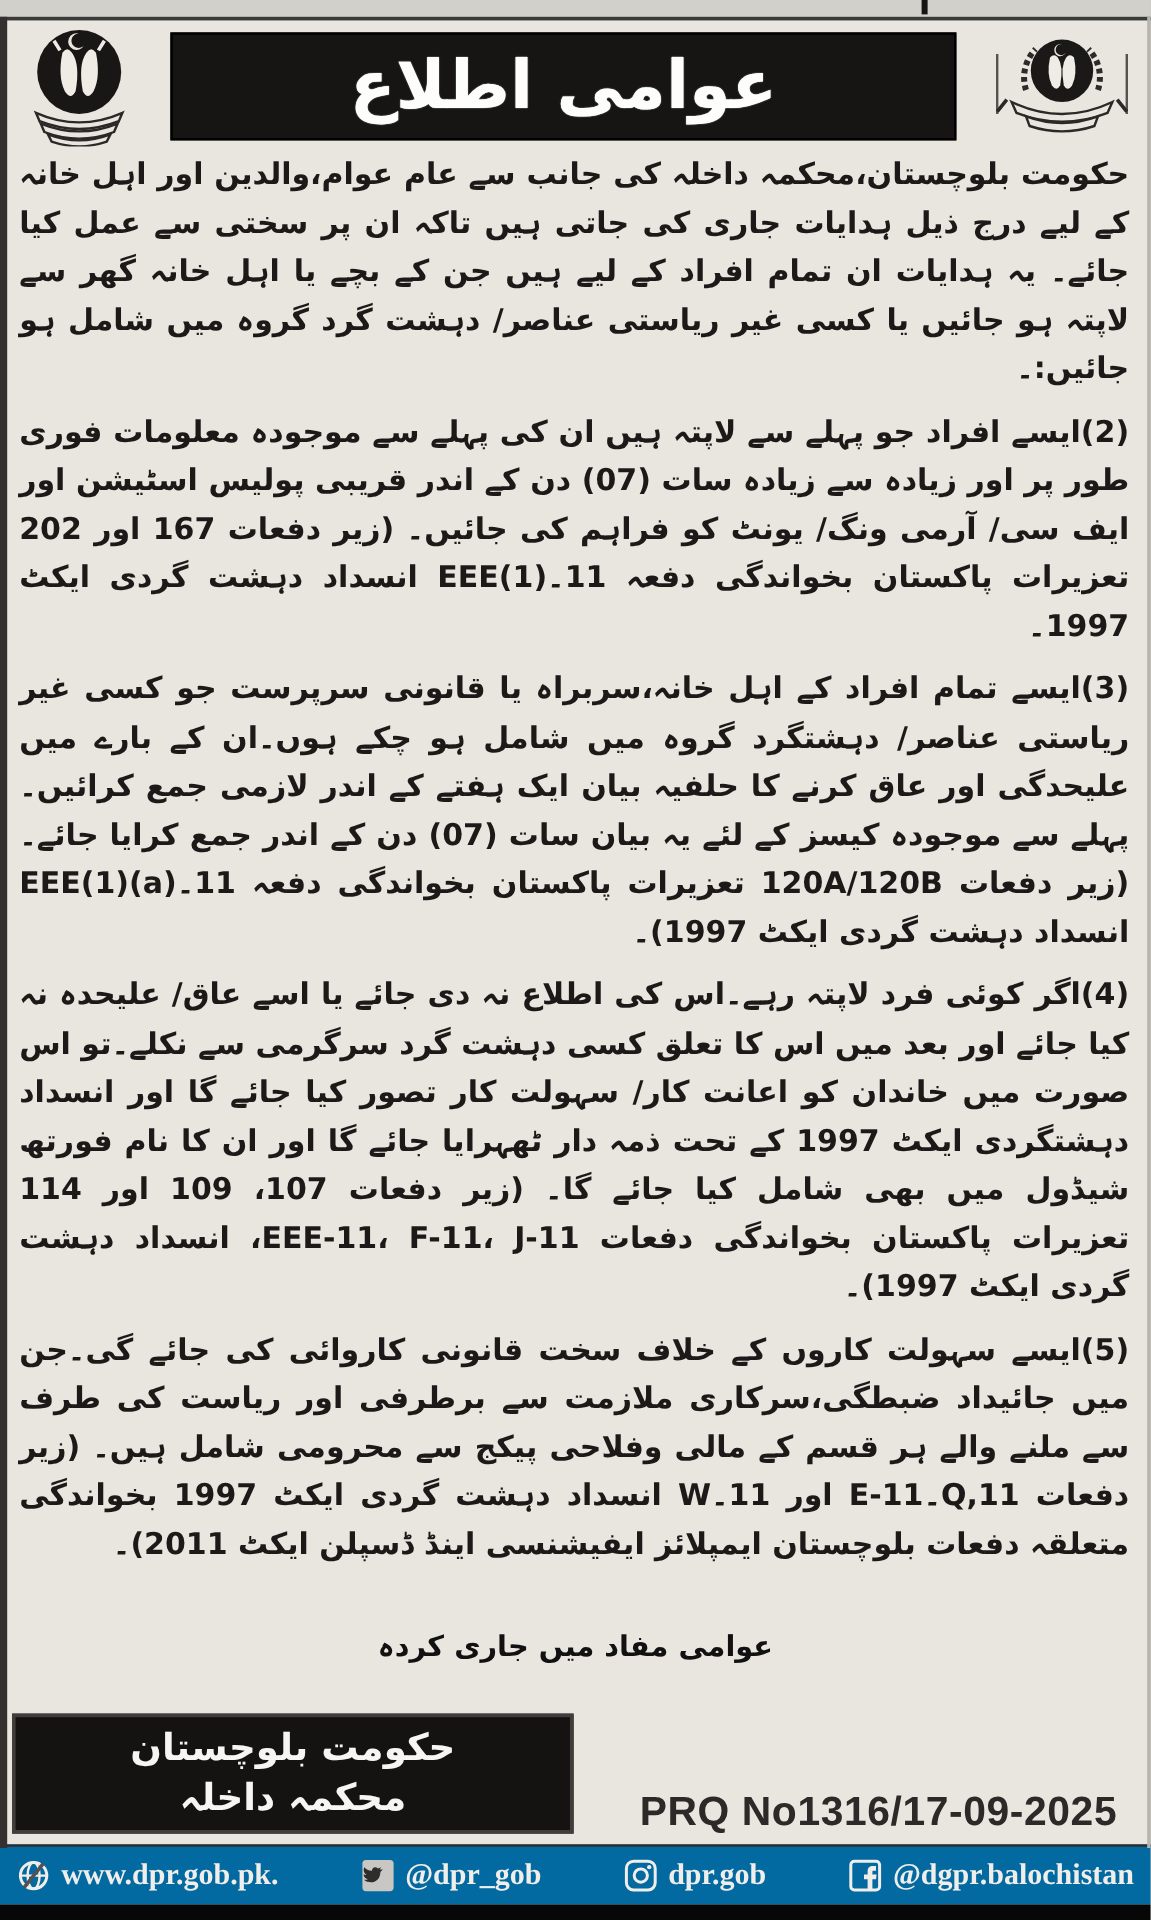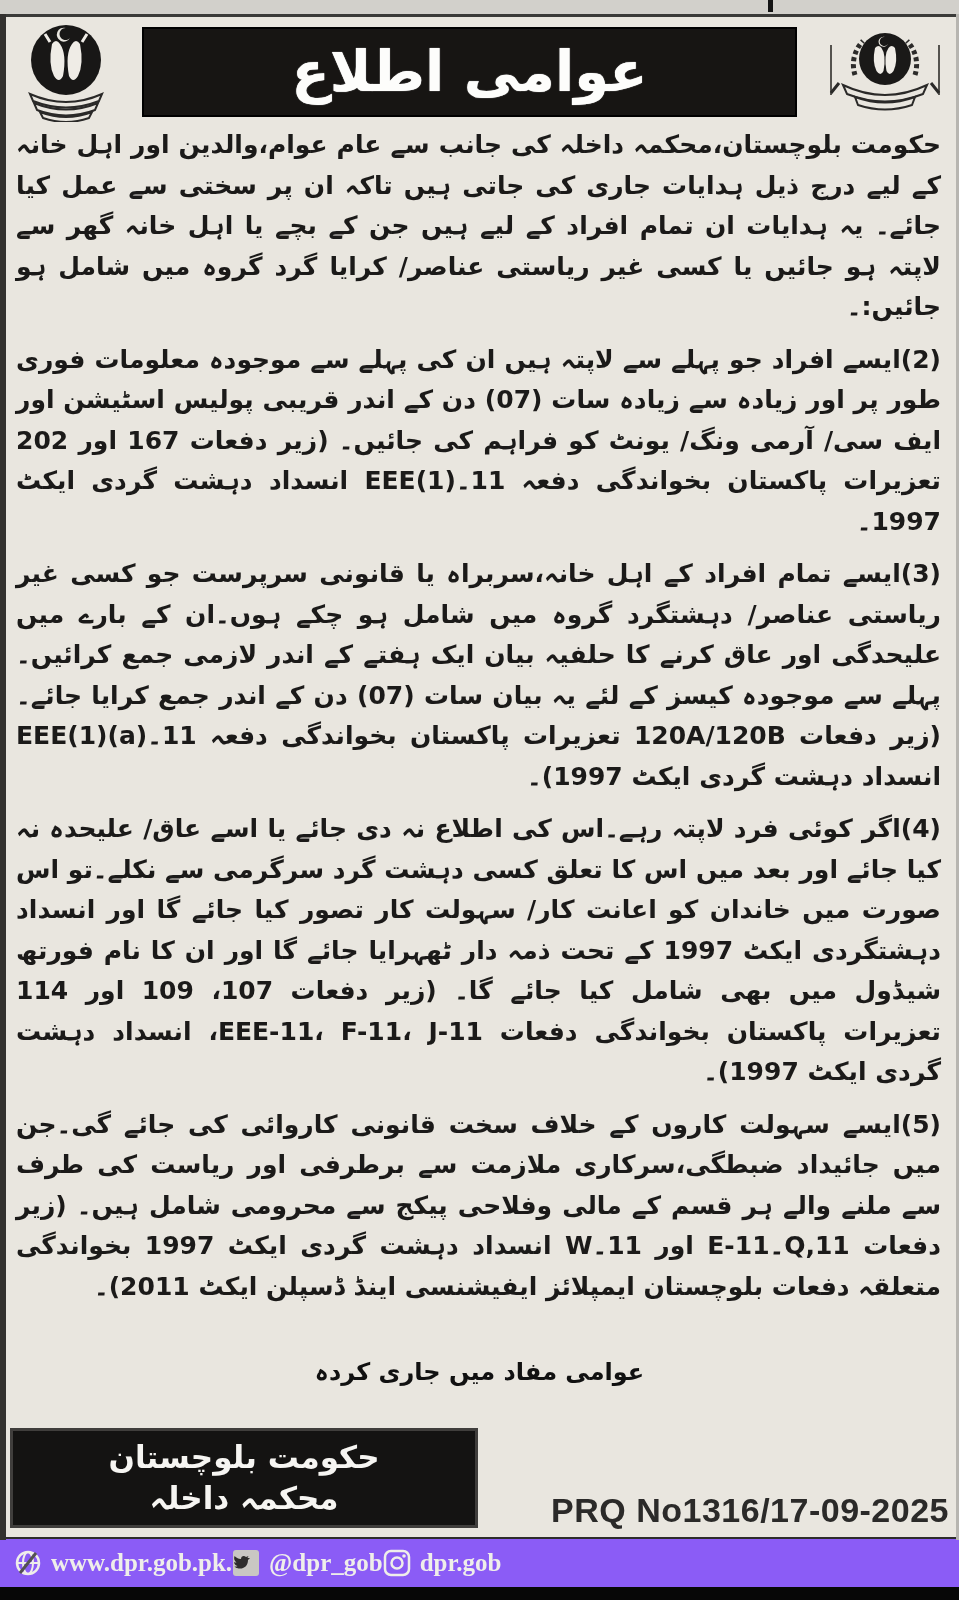--- a/index.html
+++ b/index.html
@@ -113,7 +113,7 @@
   </div>
 
   <div class="content">
-    <p><span>حکومت بلوچستان،محکمہ داخلہ کی جانب سے عام عوام،والدین اور اہل خانہ کے لیے درج ذیل ہدایات جاری کی جاتی ہیں تاکہ ان پر سختی سے عمل کیا جائے۔ یہ ہدایات ان تمام افراد کے لیے ہیں جن کے بچے یا اہل خانہ گھر سے لاپتہ ہو جائیں یا کسی غیر ریاستی عناصر/ کرایا گرد گروہ میں شامل ہو جائیں:۔</span></p>
+    <p><span>حکومت بلوچستان،محکمہ داخلہ کی جانب سے عام عوام،والدین اور اہل خانہ کے لیے درج ذیل ہدایات جاری کی جاتی ہیں تاکہ ان پر سختی سے عمل کیا جائے۔ یہ ہدایات ان تمام افراد کے لیے ہیں جن کے بچے یا اہل خانہ گھر سے لاپتہ ہو جائیں یا کسی غیر ریاستی عناصر/ دہشت گرد گروہ میں شامل ہو جائیں:۔</span></p>
 
 
     <p><span class="num">(2)</span><span>ایسے افراد جو پہلے سے لاپتہ ہیں ان کی پہلے سے موجودہ معلومات فوری طور پر اور زیادہ سے زیادہ سات (07) دن کے اندر قریبی پولیس اسٹیشن اور ایف سی/ آرمی ونگ/ یونٹ کو فراہم کی جائیں۔ (زیر دفعات 167 اور 202 تعزیرات پاکستان بخواندگی دفعہ 11۔(1)EEE انسداد دہشت گردی ایکٹ 1997۔</span></p>

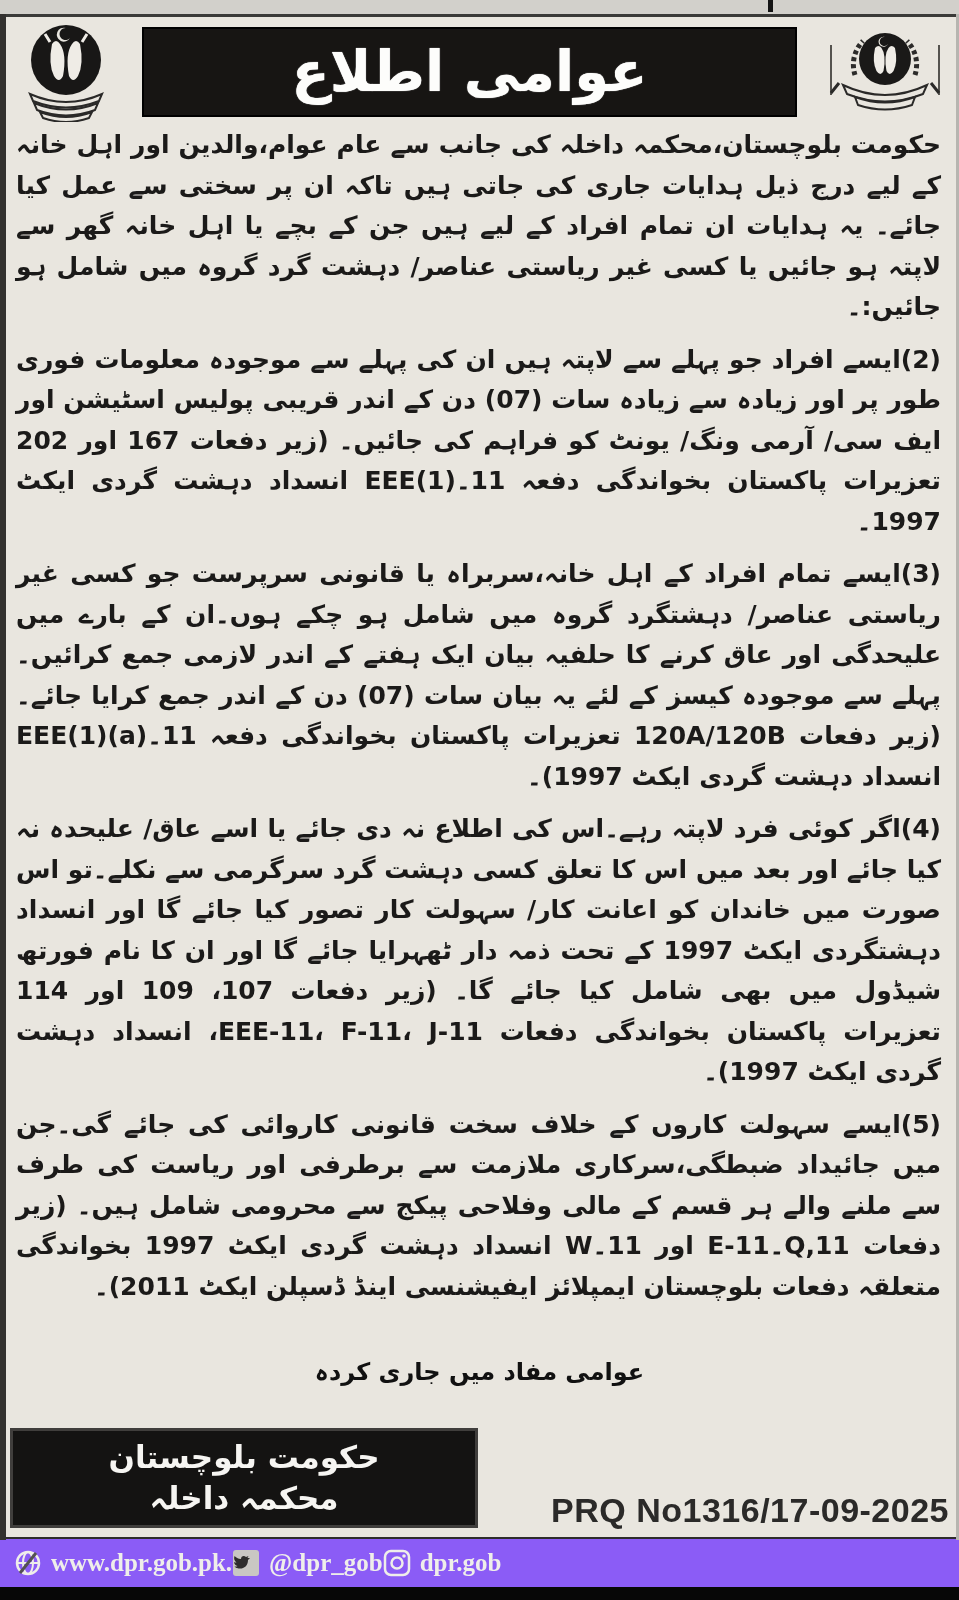--- a/index.html
+++ b/index.html
@@ -49,7 +49,7 @@
   }
   .dept-box .dept-line{color:#f6f5f2;font-weight:bold;font-size:31px;line-height:1.25;letter-spacing:1px;}
   .prq{
-    position:absolute;right:2px;bottom:4px;
+    position:absolute;right:20px;bottom:4px;
     font-family:"Liberation Sans",sans-serif;font-weight:bold;
     font-size:34px;color:#2b2a29;letter-spacing:.5px;white-space:nowrap;
   }

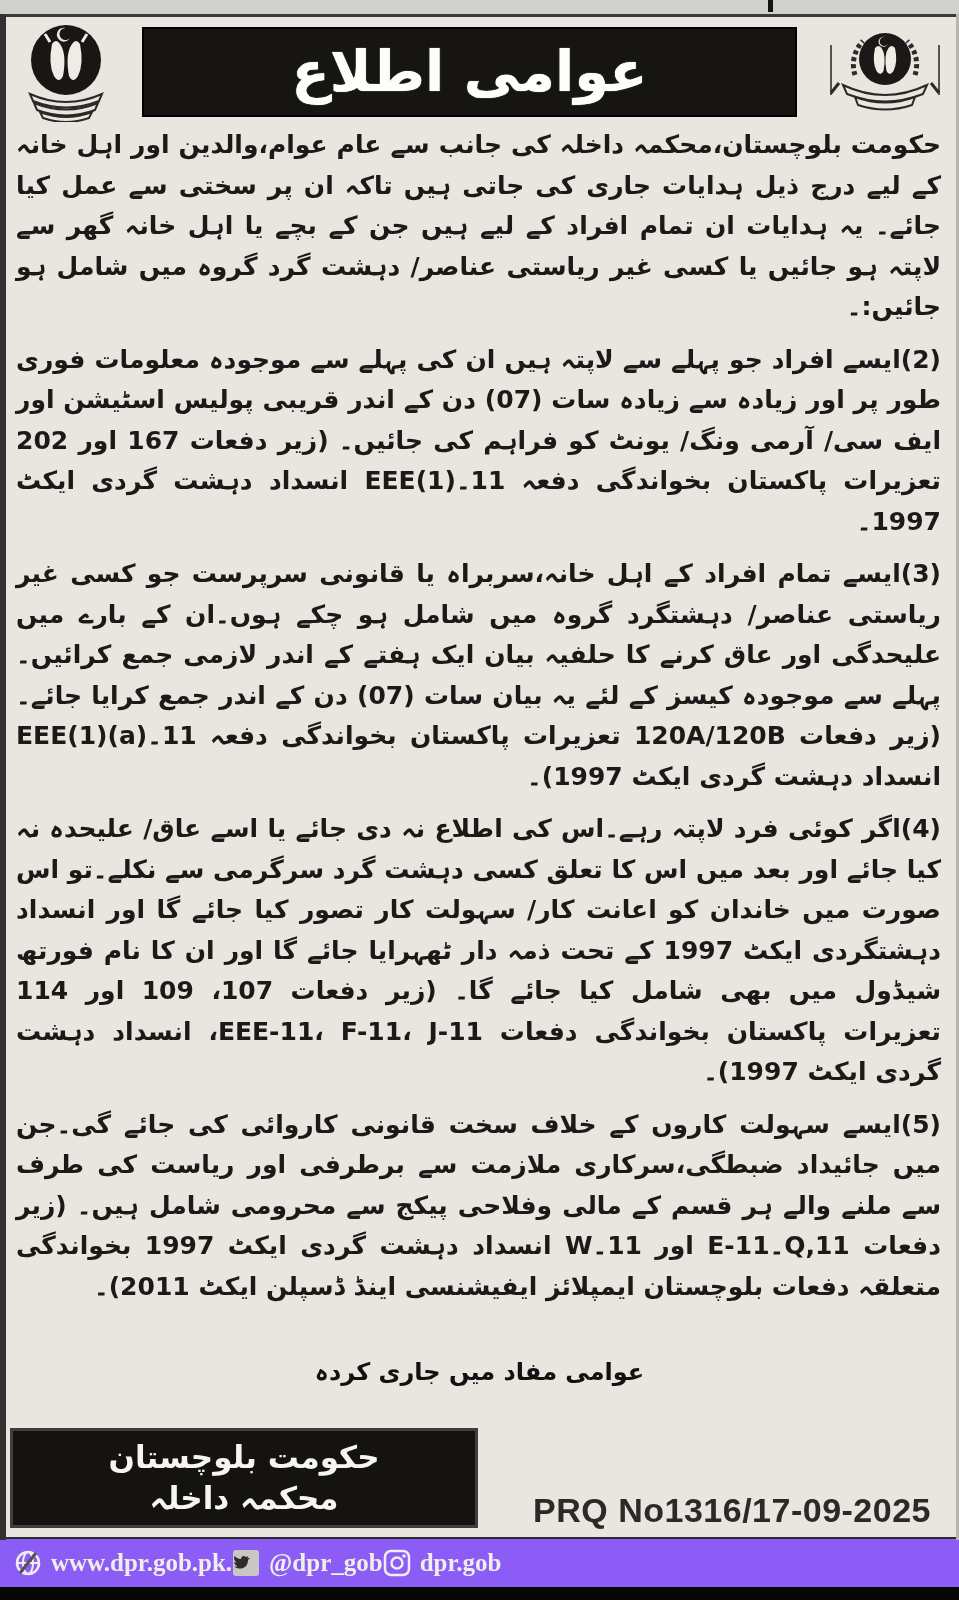--- a/index.html
+++ b/index.html
@@ -55,8 +55,8 @@
   }
   
   .footer-bar{
-    position:absolute;left:0;right:0;bottom:13px;height:50px;background:#8b5cf6;
-    display:flex;align-items:center;justify-content:flex-start;
+    position:absolute;left:0;right:0;bottom:13px;height:50px;background:#0369a1;
+    display:flex;align-items:center;justify-content:space-between;
     padding:15px 14px;box-sizing:border-box;
     color:#efeeea;font-family:"Liberation Serif",serif;font-weight:bold;font-size:25px;
     border-top:2px solid #2e2d2c;

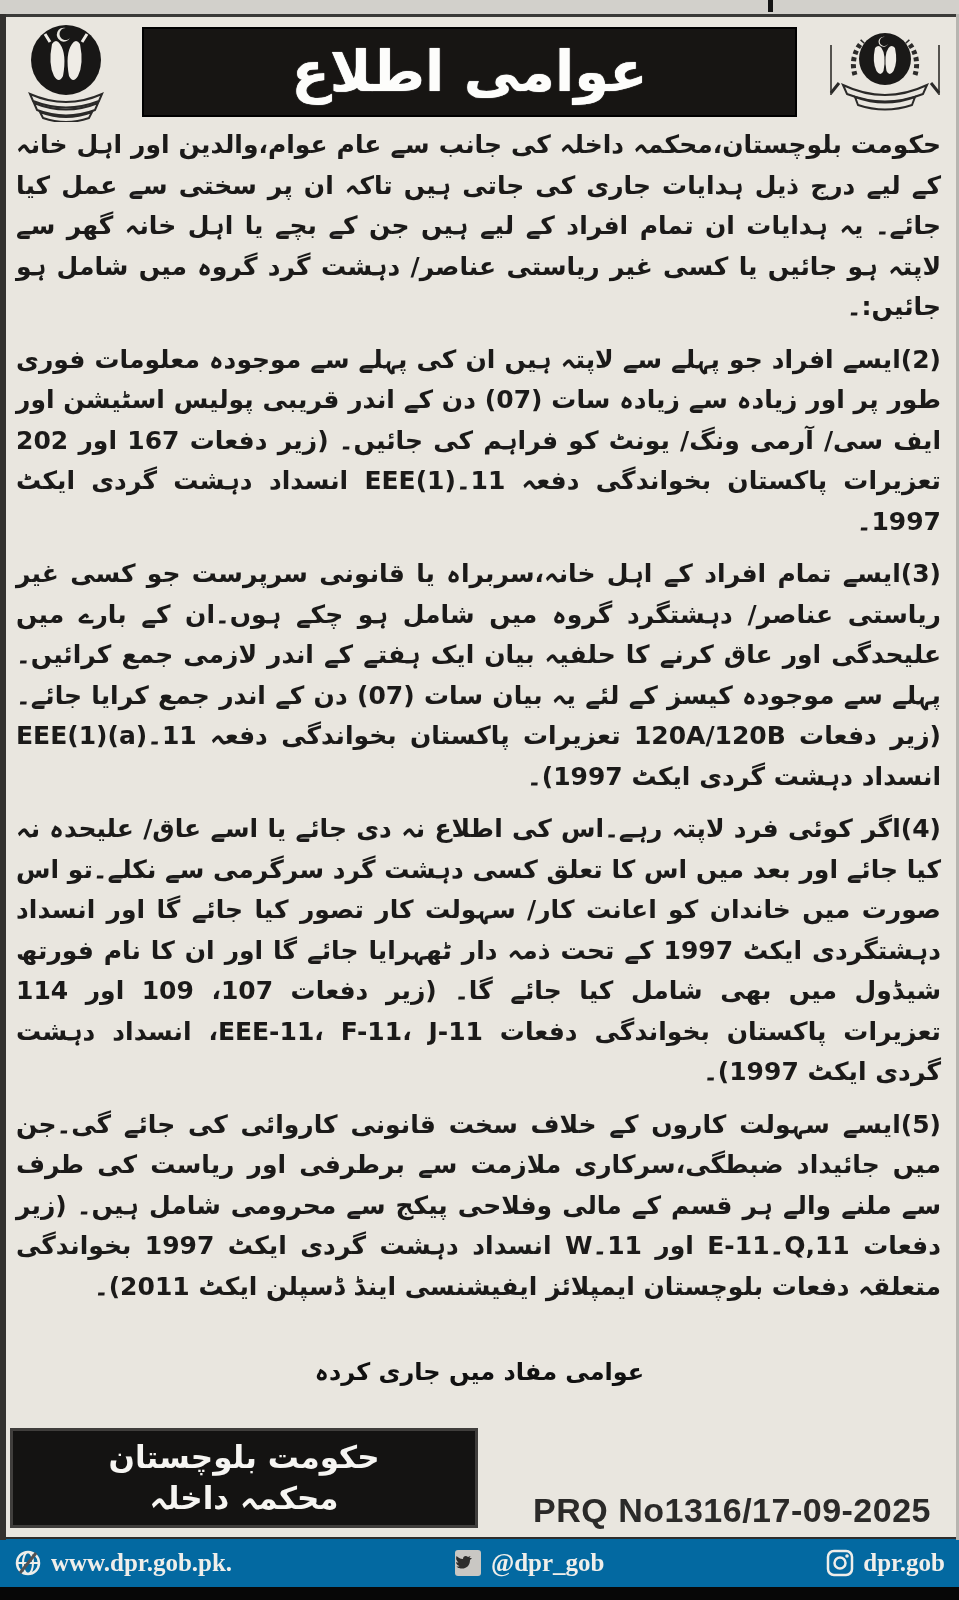--- a/index.html
+++ b/index.html
@@ -169,6 +169,15 @@
       <span>dpr.gob</span>
     </span>
 
+    <span class="f-item">
+      <span class="ico">
+        <svg width="28" height="28" viewBox="0 0 28 28">
+          <rect x="2" y="2" width="24" height="24" rx="3" fill="none" stroke="#efeeea" stroke-width="2.5"></rect>
+          <path d="M16 26v-9h-3v-4h3v-2.5c0-3 1.8-4.5 4.5-4.5h2.5v4h-2c-.8 0-1 .4-1 1.2V13h3.5l-.5 4h-3v9z" fill="#efeeea"></path>
+        </svg>
+      </span>
+      <span>@dgpr.balochistan</span>
+    </span>
   </div>
 
   <div class="black-strip"></div>

